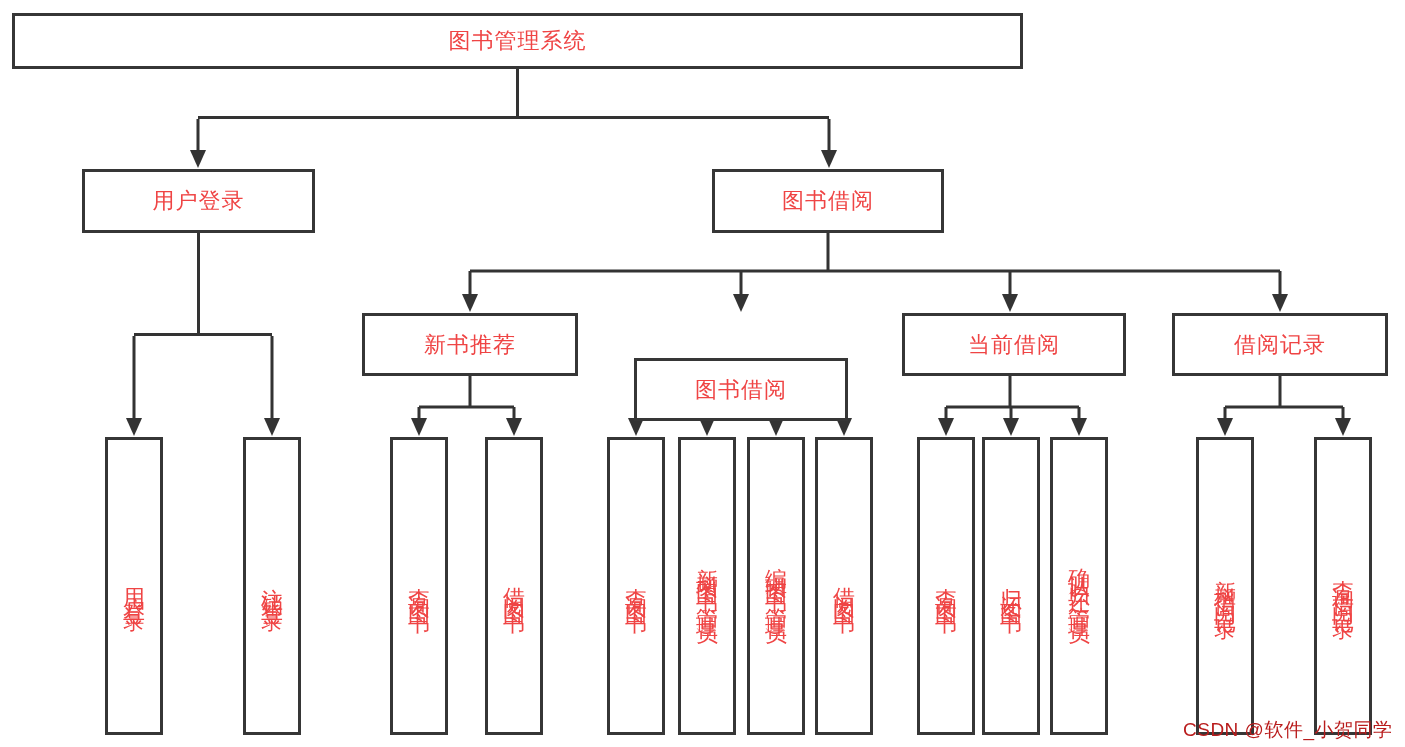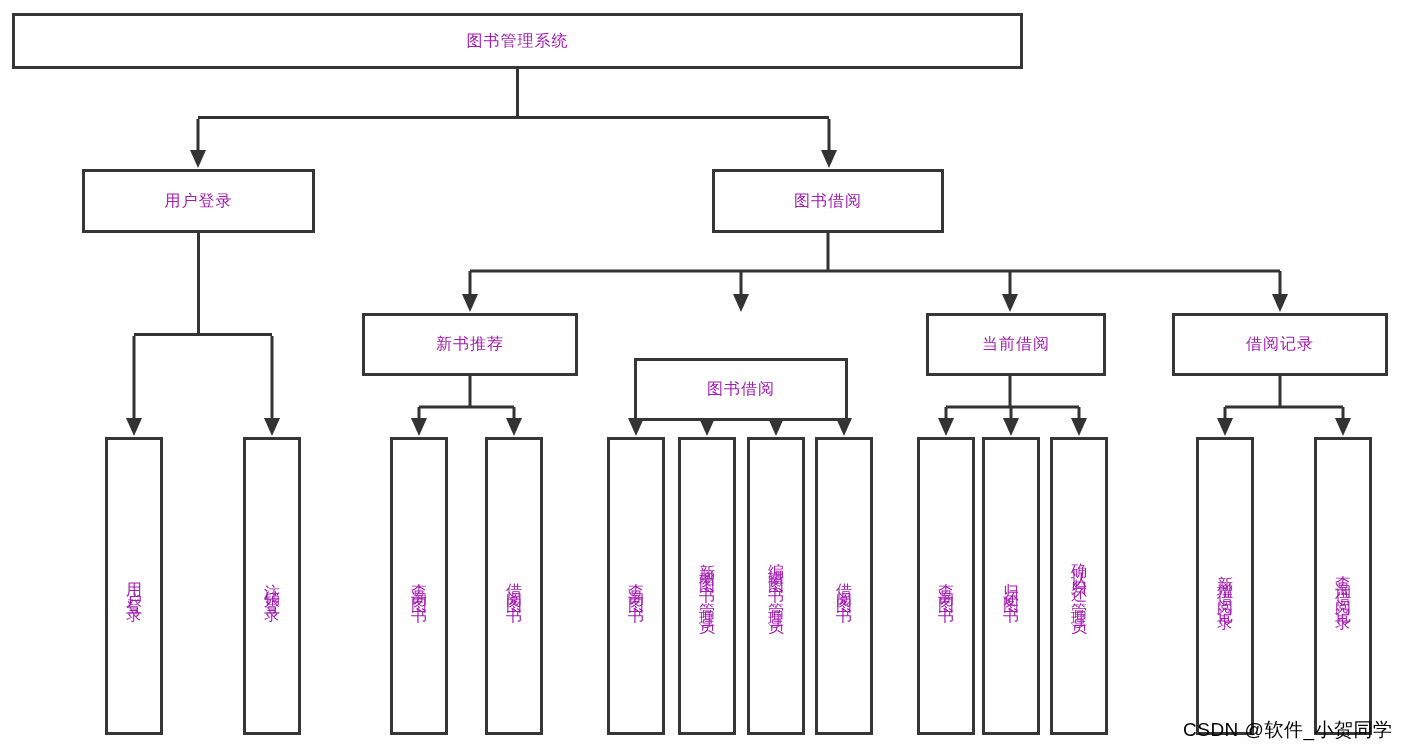--- a/index.html
+++ b/index.html
@@ -26,11 +26,11 @@
     box-sizing: border-box;
     background: #ffffff;
     border: 3px solid #363636;
-    color: #a21caf;
+    color: #ef4444;
     display: flex;
     align-items: center;
     justify-content: center;
-    font-size: 16px;
+    font-size: 22px;
     letter-spacing: 1px;
   }
   .node.root   { left: 12px;  top: 13px;  width: 1011px; height: 56px; }

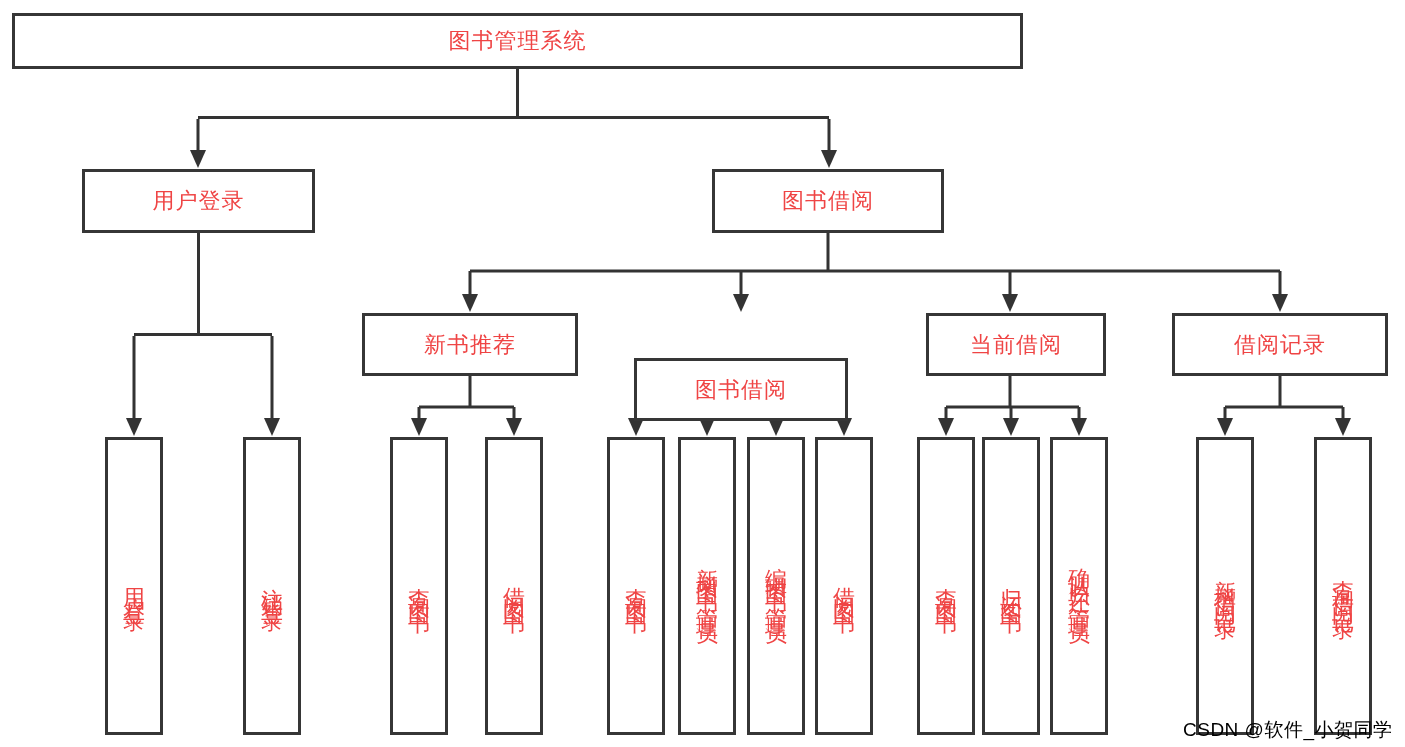--- a/index.html
+++ b/index.html
@@ -110,7 +110,7 @@
   <div class="node lvl3" style="left:634px; width:214px;margin-top:45px;">
     <span>图书借阅</span>
   </div>
-  <div class="node lvl3" style="left:902px; width:180px;margin-left:24px;">
+  <div class="node lvl3" style="left:902px; width:224px;">
     <span>当前借阅</span>
   </div>
   <div class="node lvl3" style="left:1172px; width:216px;">

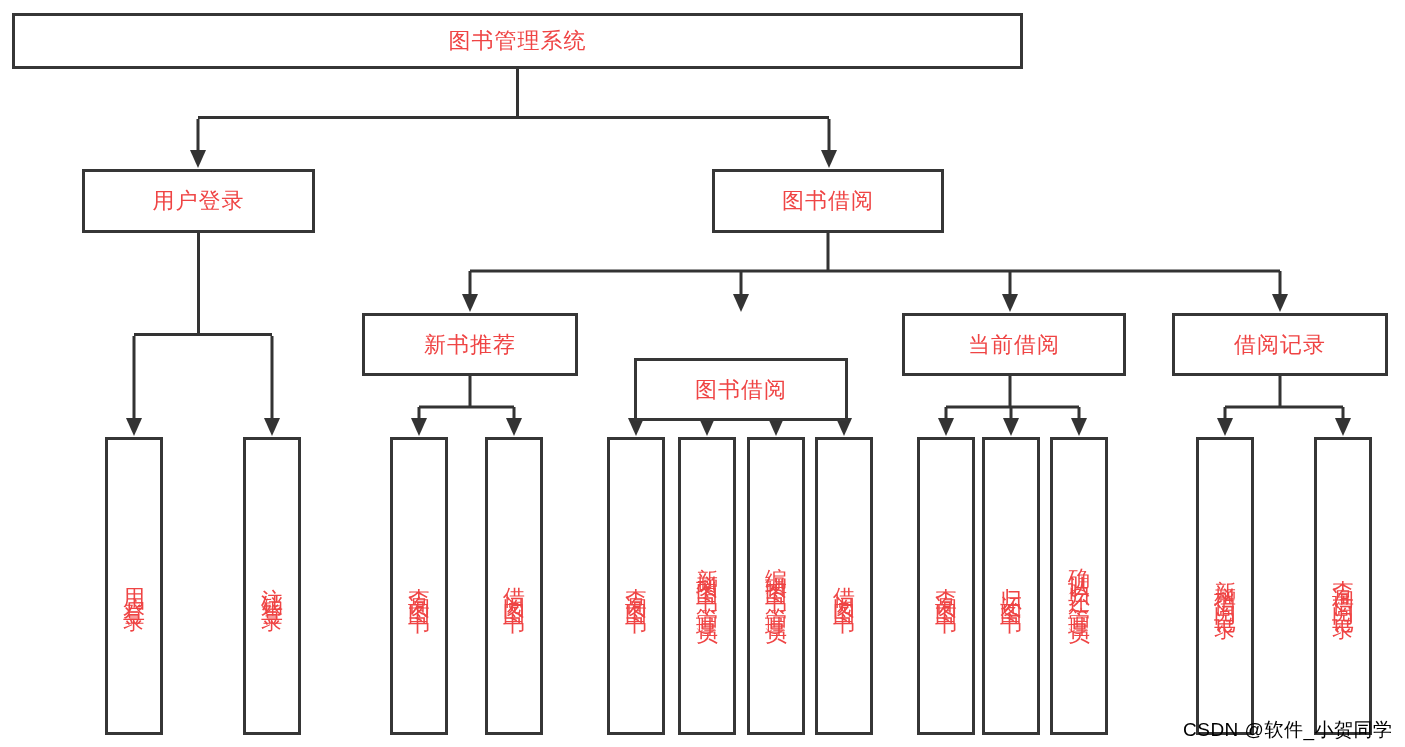--- a/index.html
+++ b/index.html
@@ -49,7 +49,7 @@
     left: 1183px;
     top: 717px;
     font-size: 19px;
-    color: #000000;
+    color: #b91c1c;
     letter-spacing: 0.5px;
     white-space: nowrap;
     z-index: 5;

